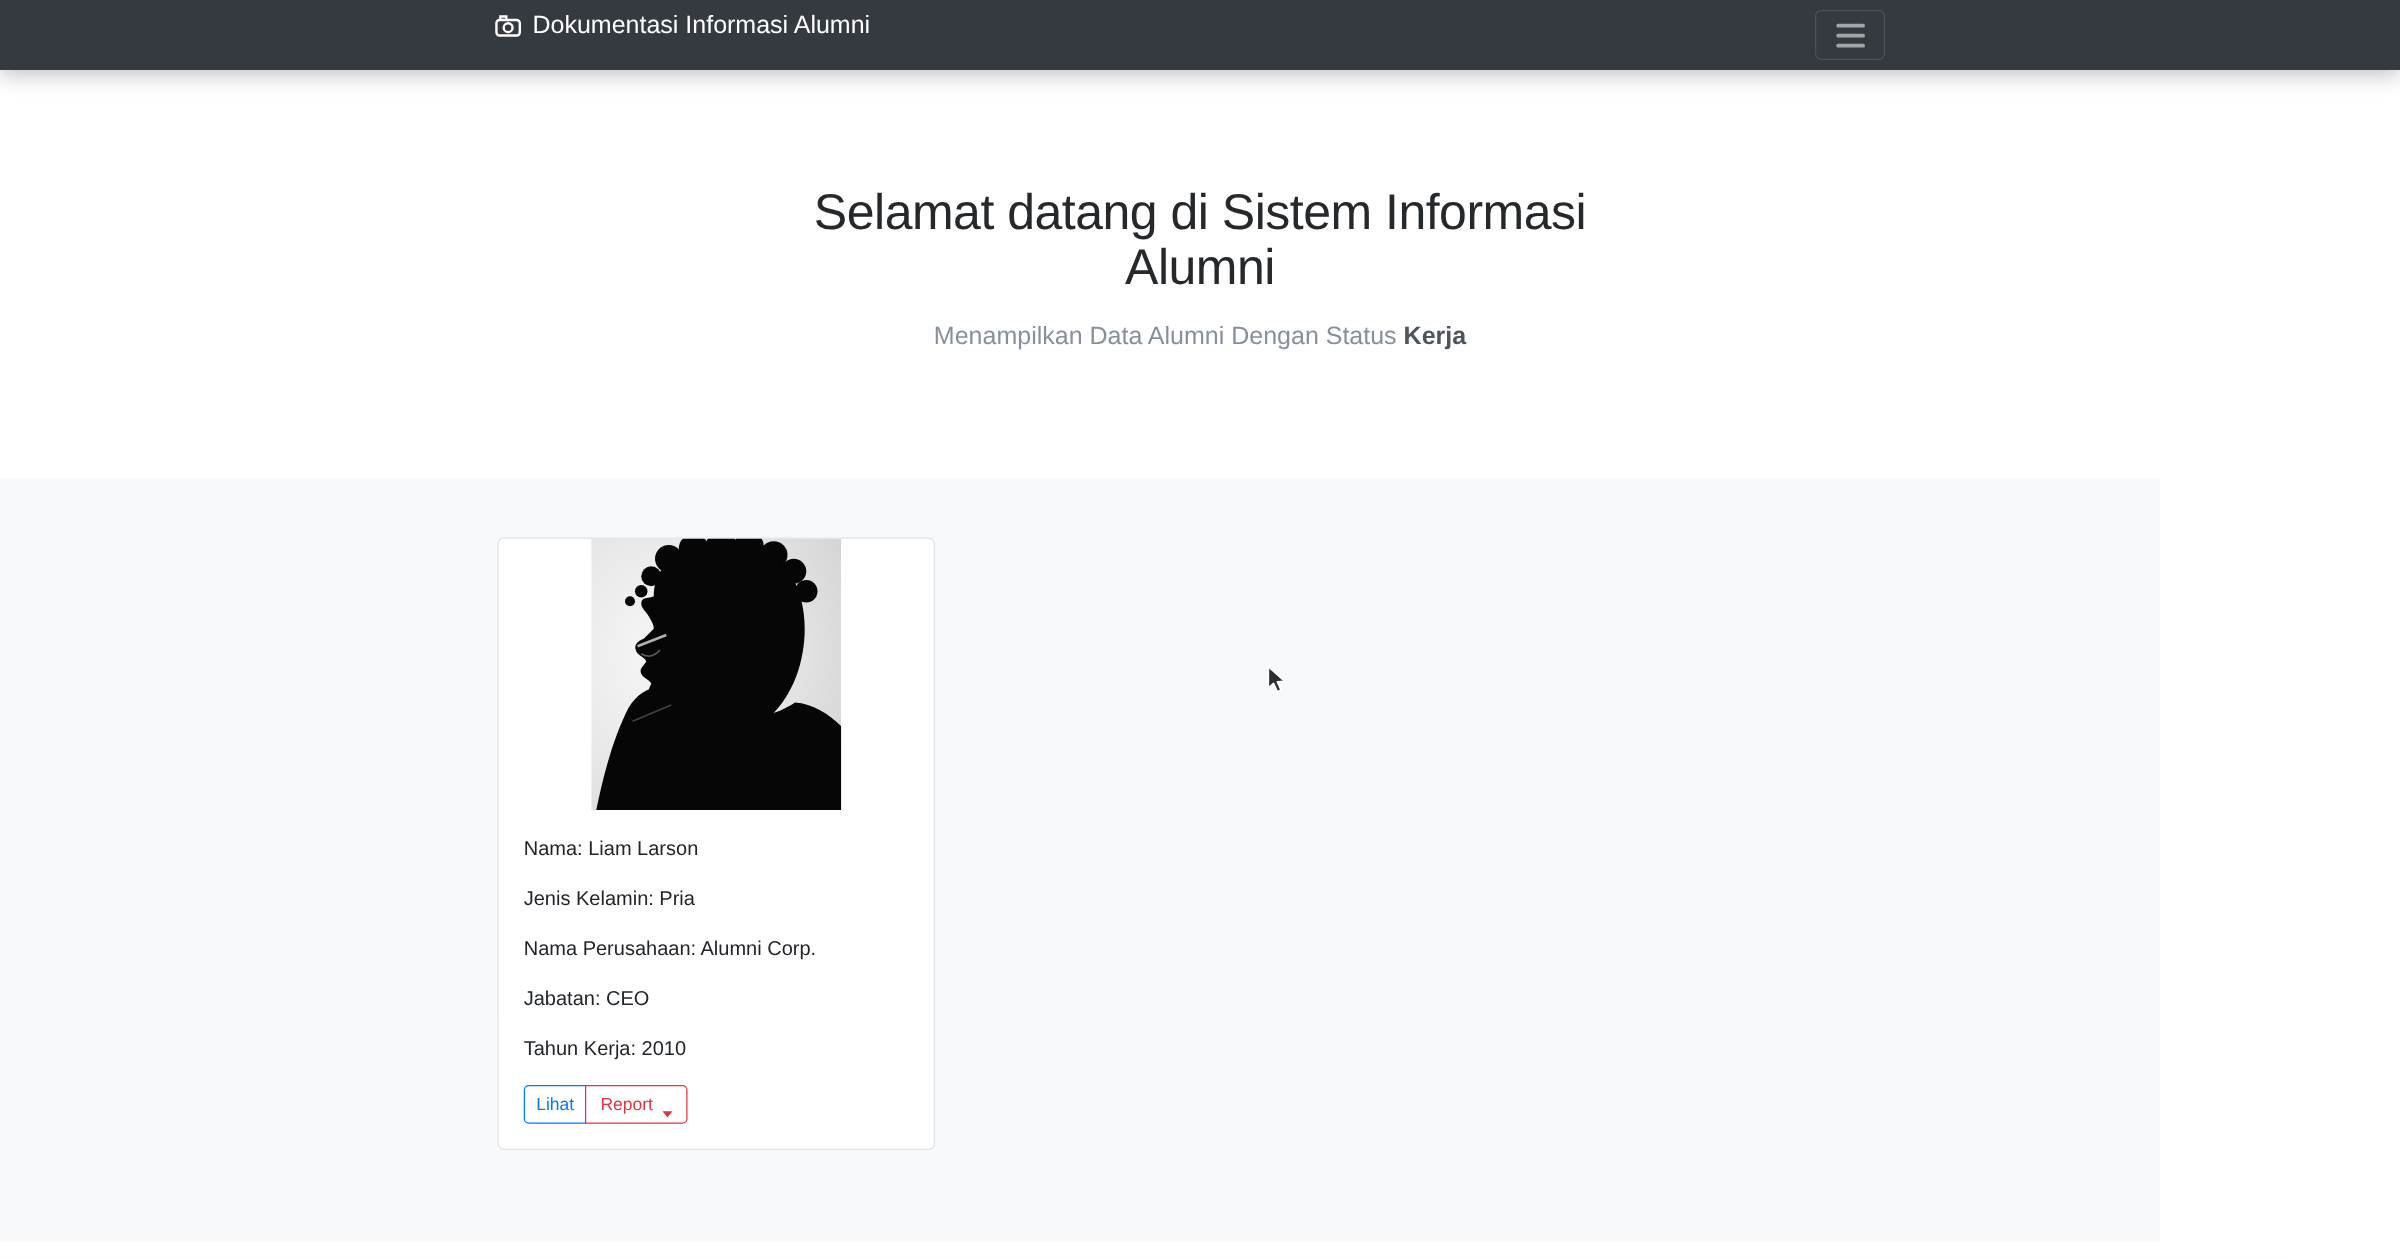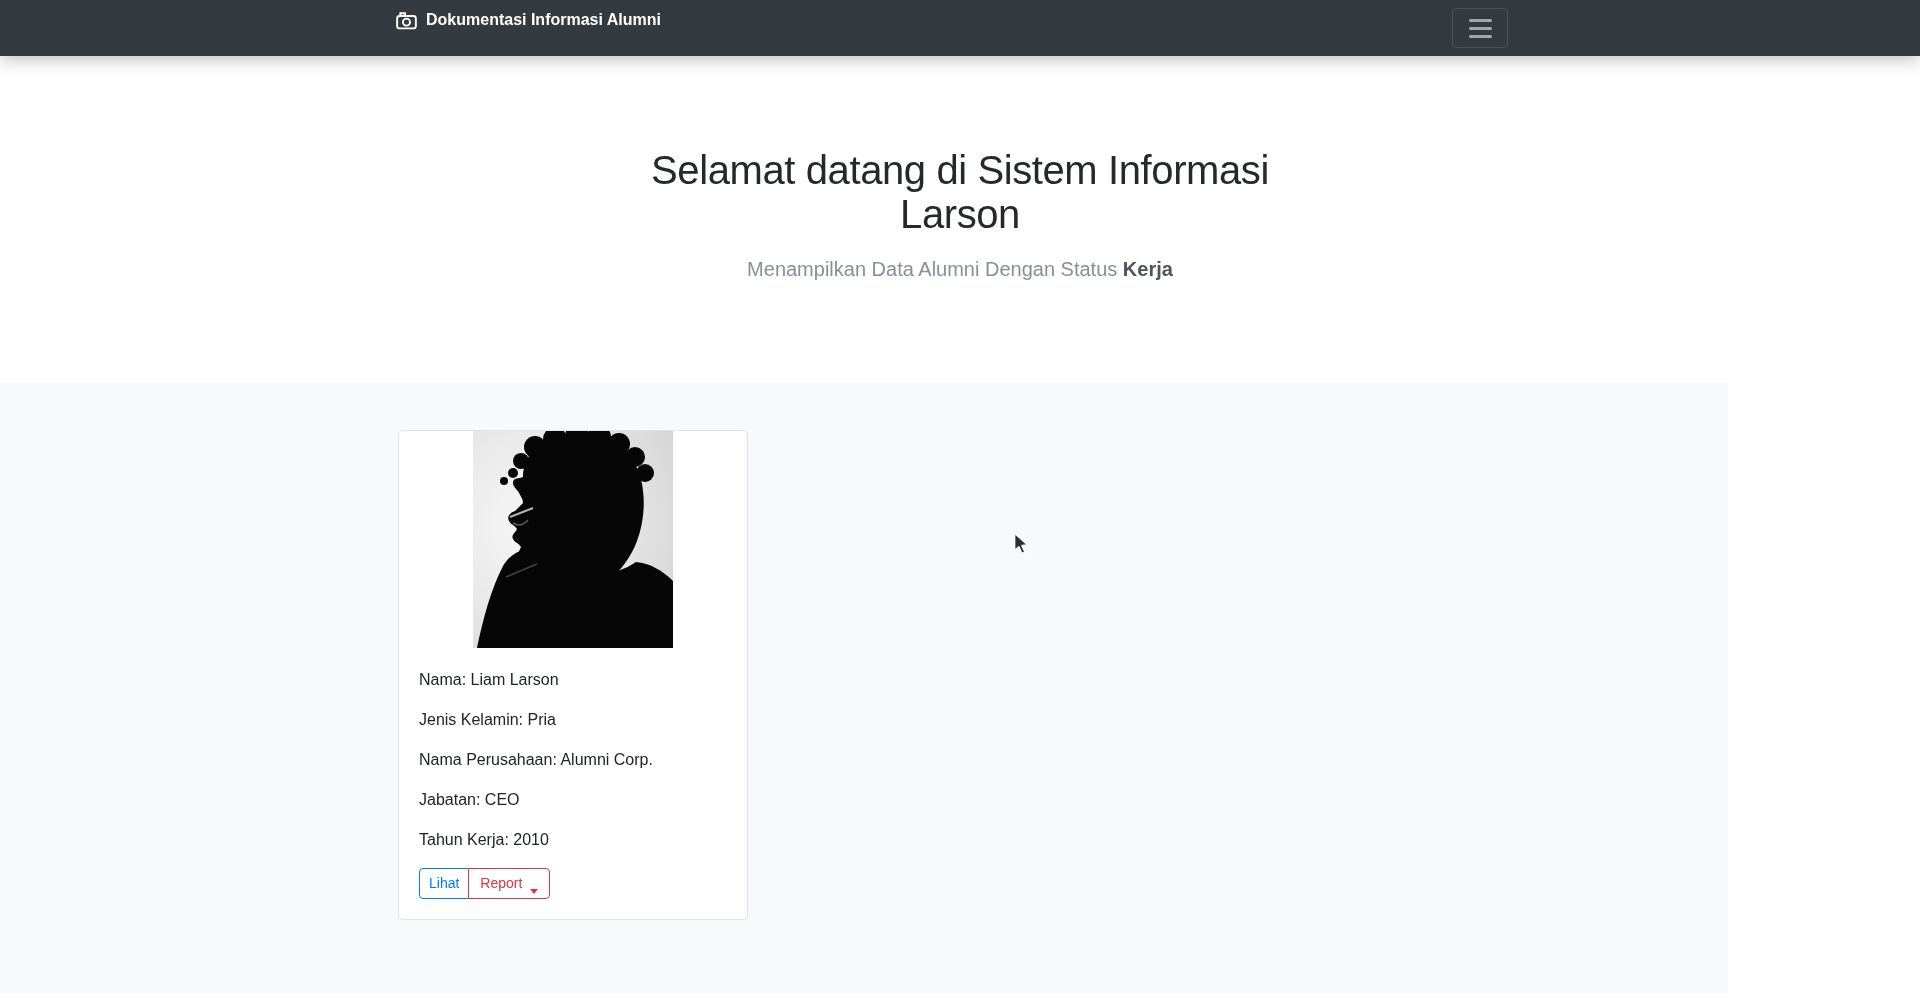--- a/index.html
+++ b/index.html
@@ -18,7 +18,7 @@
   .brand{
     position:absolute;left:396px;top:0;height:40px;
     display:flex;align-items:center;gap:9px;
-    color:#ffffff;font-size:16px;font-weight:700;
+    color:#ffffff;font-size:20px;font-weight:400;
     text-decoration:none;cursor:pointer;white-space:nowrap;
   }
   .brand svg{display:block;}

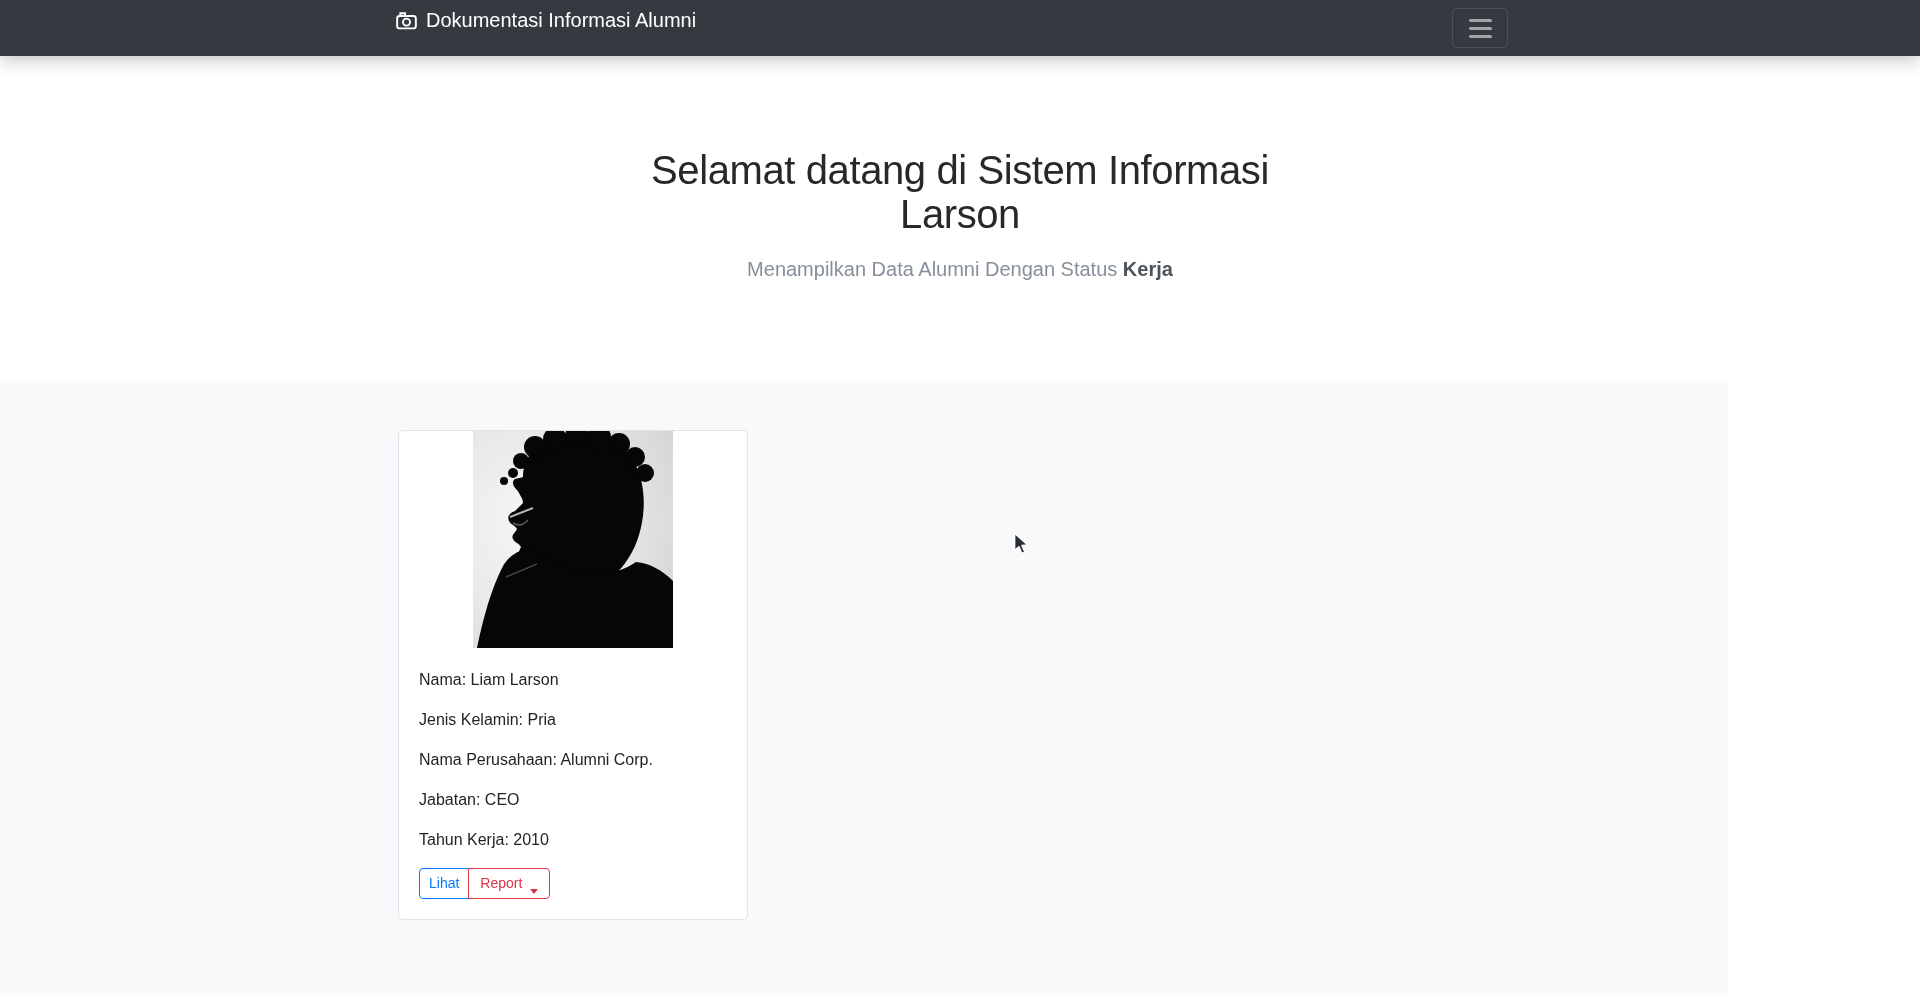--- a/index.html
+++ b/index.html
@@ -107,7 +107,7 @@
 <section class="hero">
   <h1>
     <span>Selamat datang di Sistem Informasi</span>
-    <span>Larson</span>
+    <span>Alumni</span>
   </h1>
   <p class="lead">
     <span>Menampilkan Data Alumni Dengan Status </span><b>Kerja</b>

